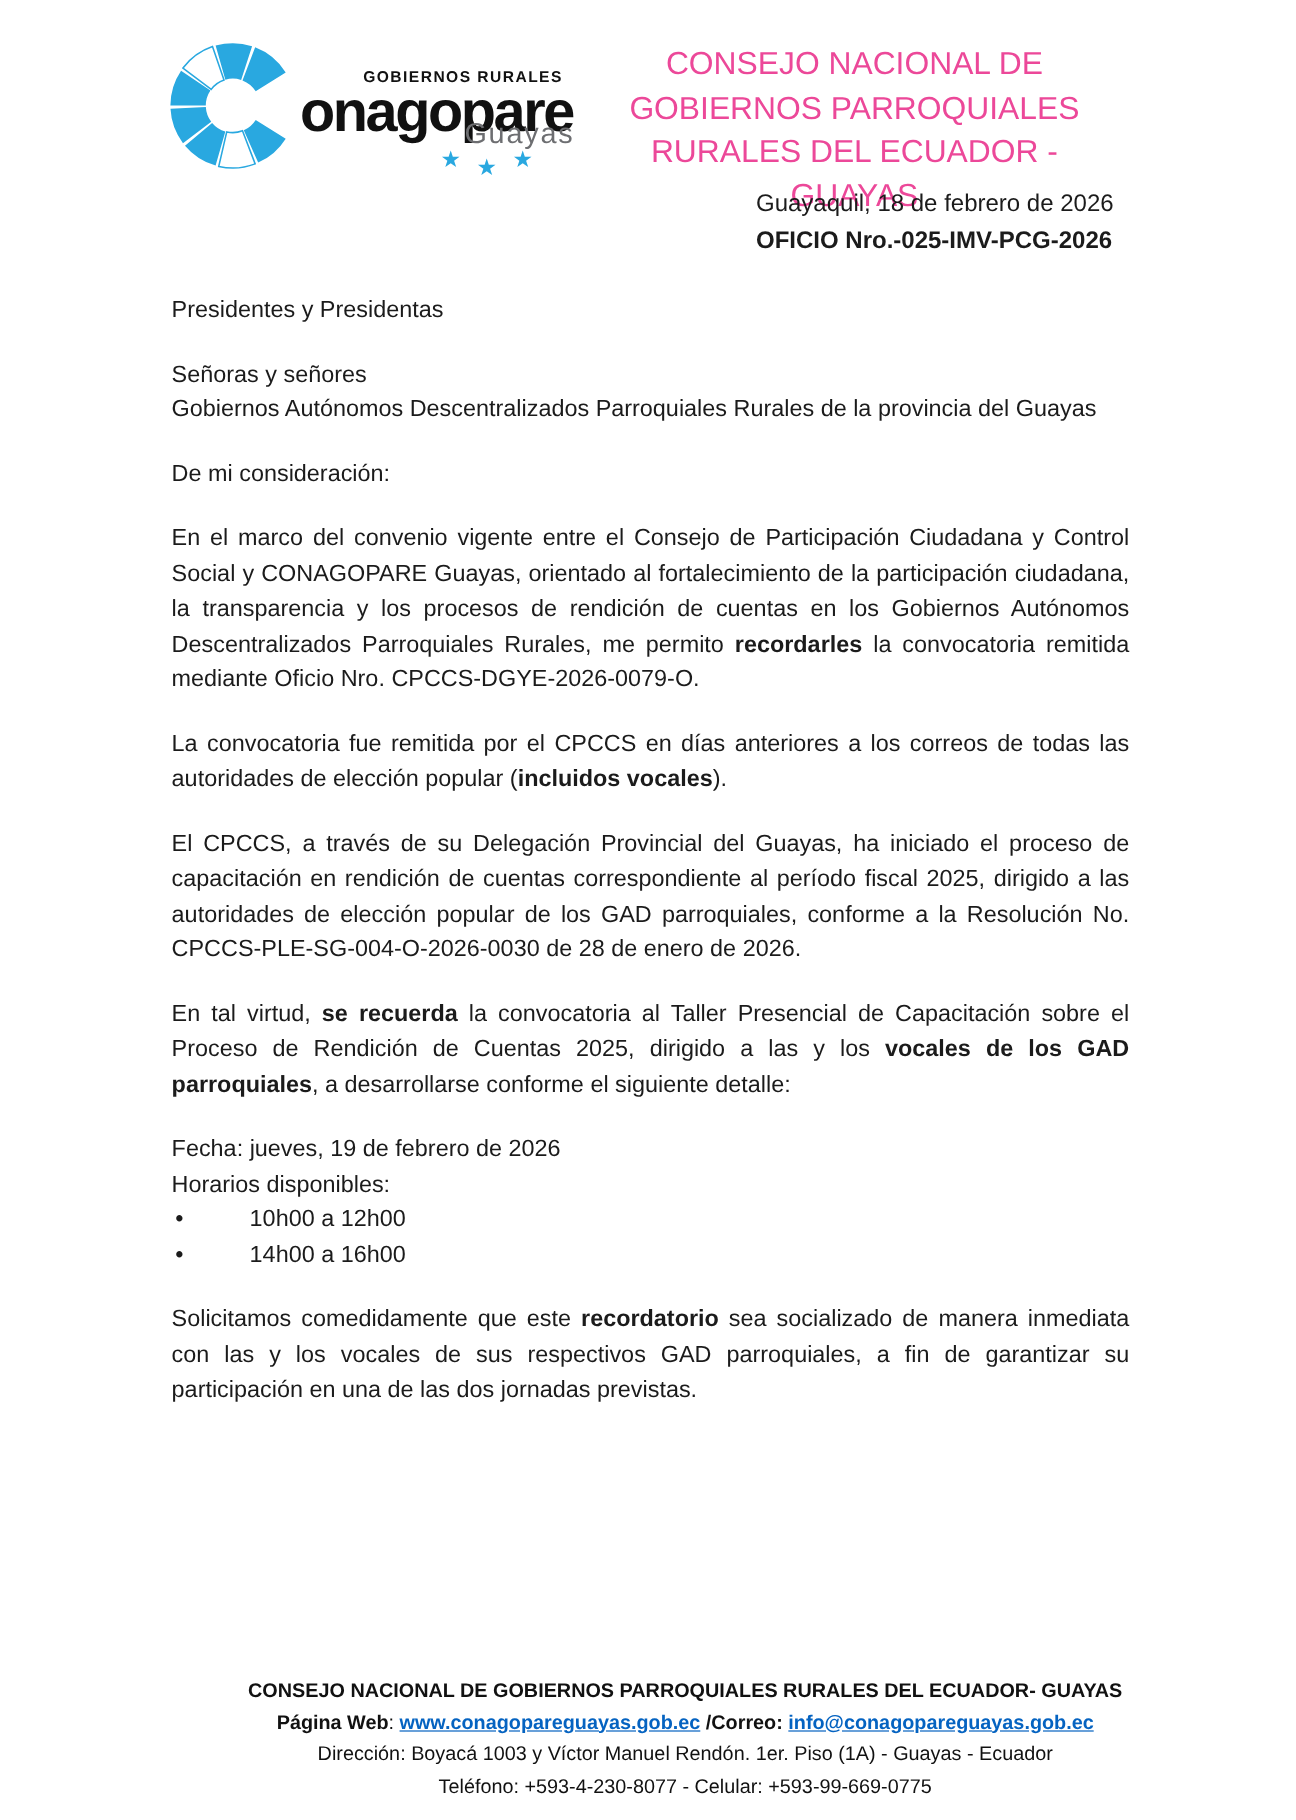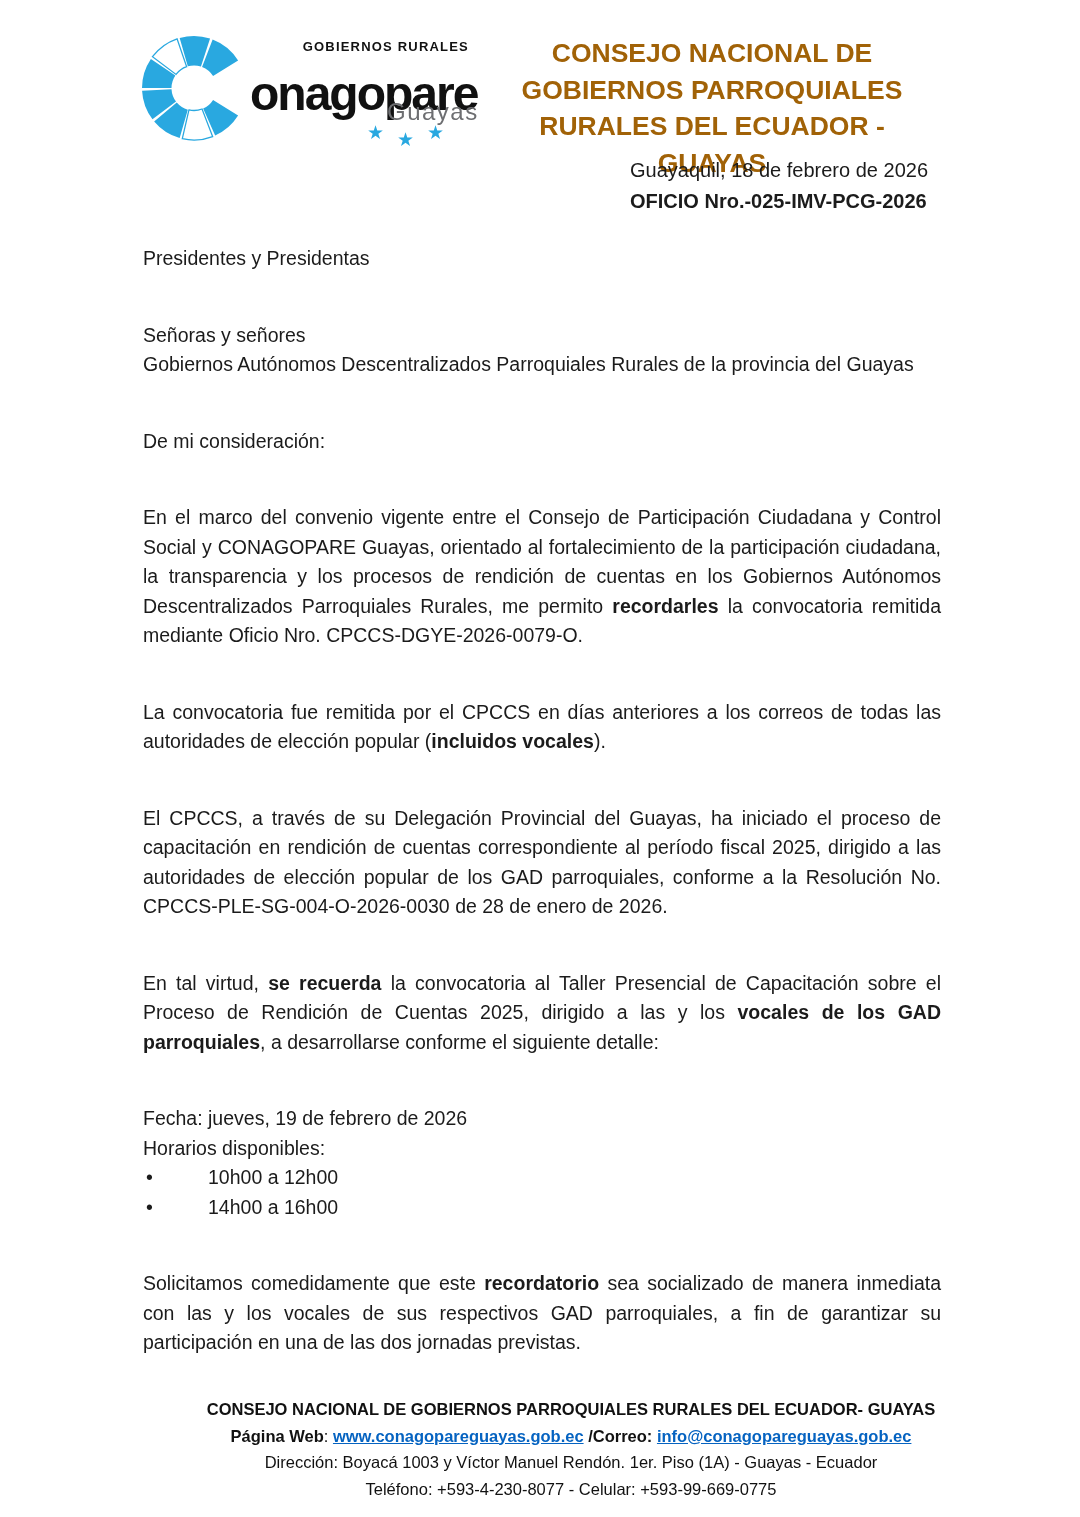--- a/index.html
+++ b/index.html
@@ -13,7 +13,7 @@
   .logo-wrap { position:absolute; left:140px; top:28px; width:345px; height:130px; }
   .logo-wrap svg { position:absolute; left:0; top:2px; }
   .logo-tagline {
-    position:absolute; right:16px; top:11px; font-size:13px; font-weight:bold;
+    position:absolute; right:16px; top:28px; font-size:13px; font-weight:bold;
     letter-spacing:1.2px; color:#111; white-space:nowrap;
   }
   .logo-brand {

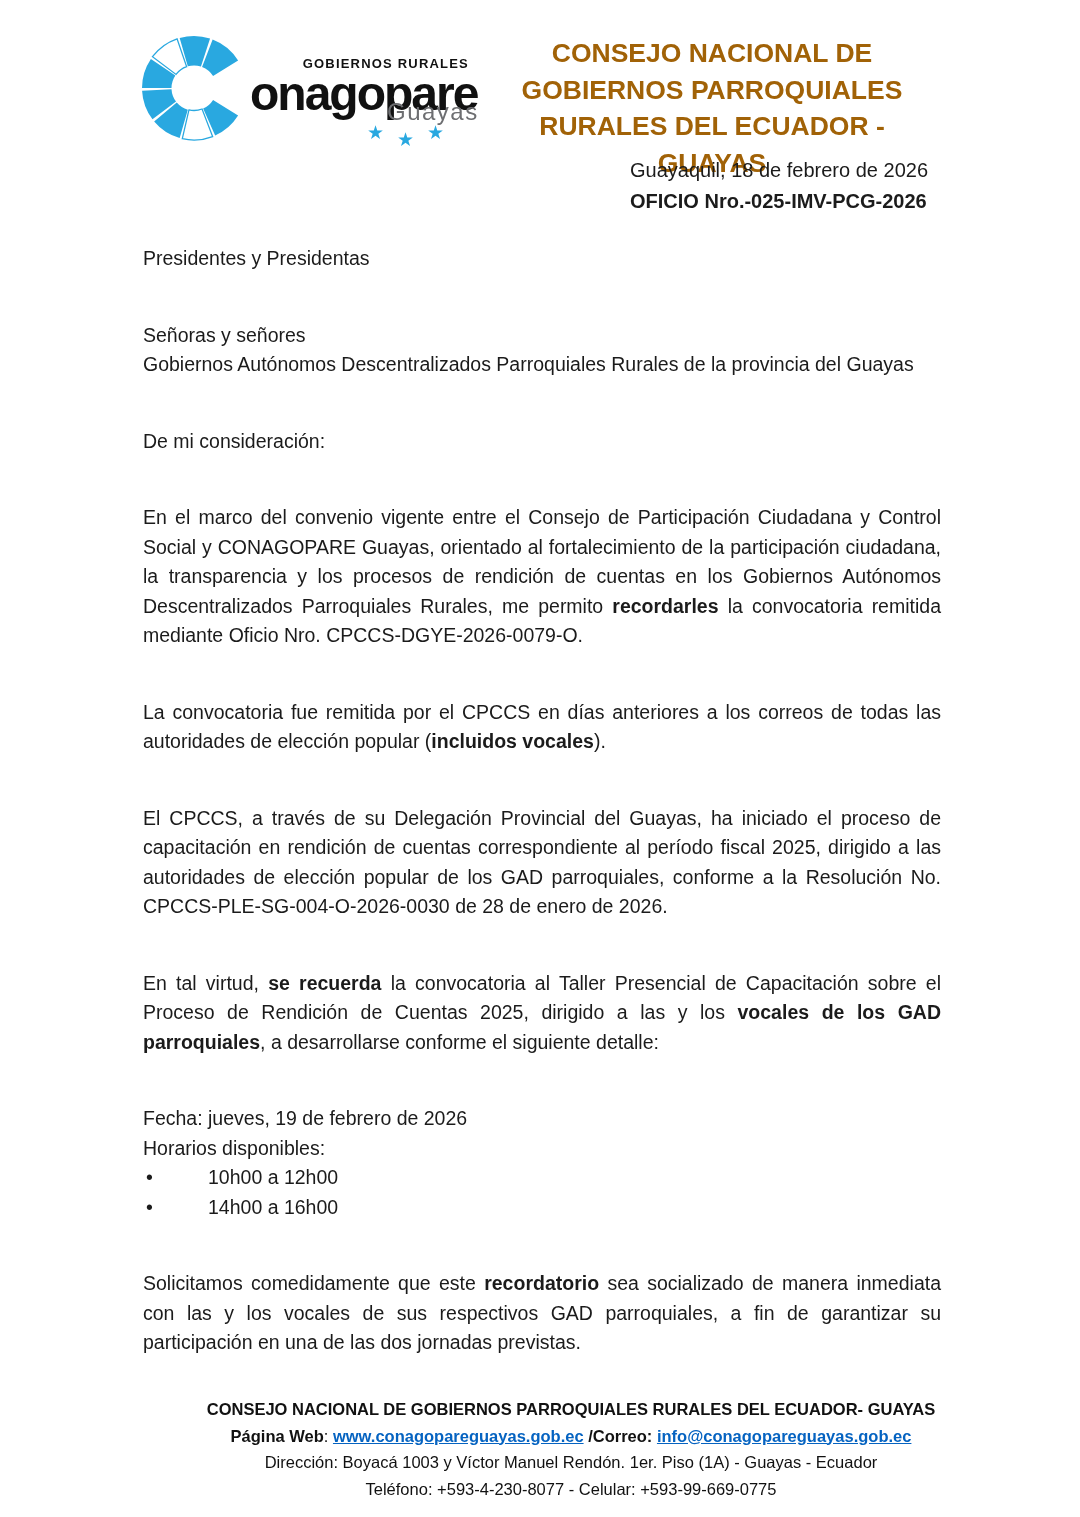--- a/index.html
+++ b/index.html
@@ -30,7 +30,7 @@
 
   .org-title {
     position:absolute; left:497px; top:35px; width:430px; text-align:center;
-    font-size:26.5px; font-weight:bold; line-height:36.5px; color:#a16207;
+    font-size:26.5px; font-weight:normal; line-height:36.5px; color:#ec4899;
   }
 
   .meta-block {

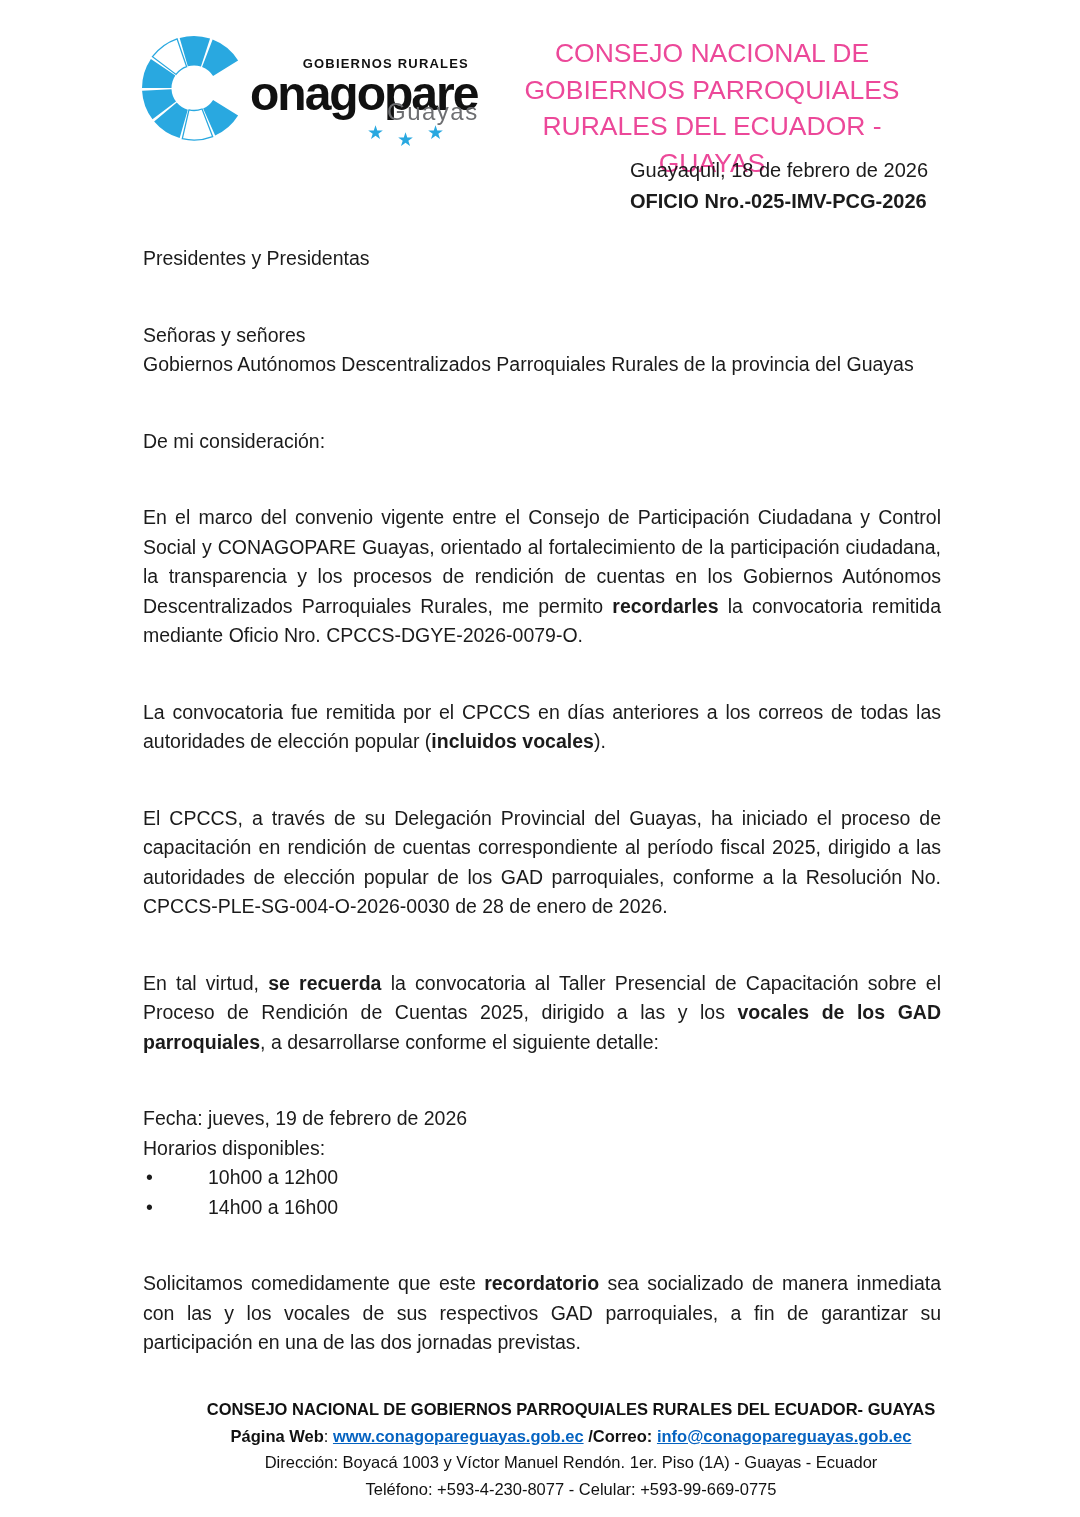--- a/index.html
+++ b/index.html
@@ -45,7 +45,7 @@
     font-size:19.5px; line-height:29.5px; text-align:justify;
   }
   .blk { margin:0; }
-  .blk-p { margin-top:47px; }
+  .blk-p { margin-top:24px; }
   .blk:first-child { margin-top:0; }
   .blk-bullet { display:flex; text-align:left; }
   .bullet-dot { flex:0 0 62px; padding-left:3px; }

